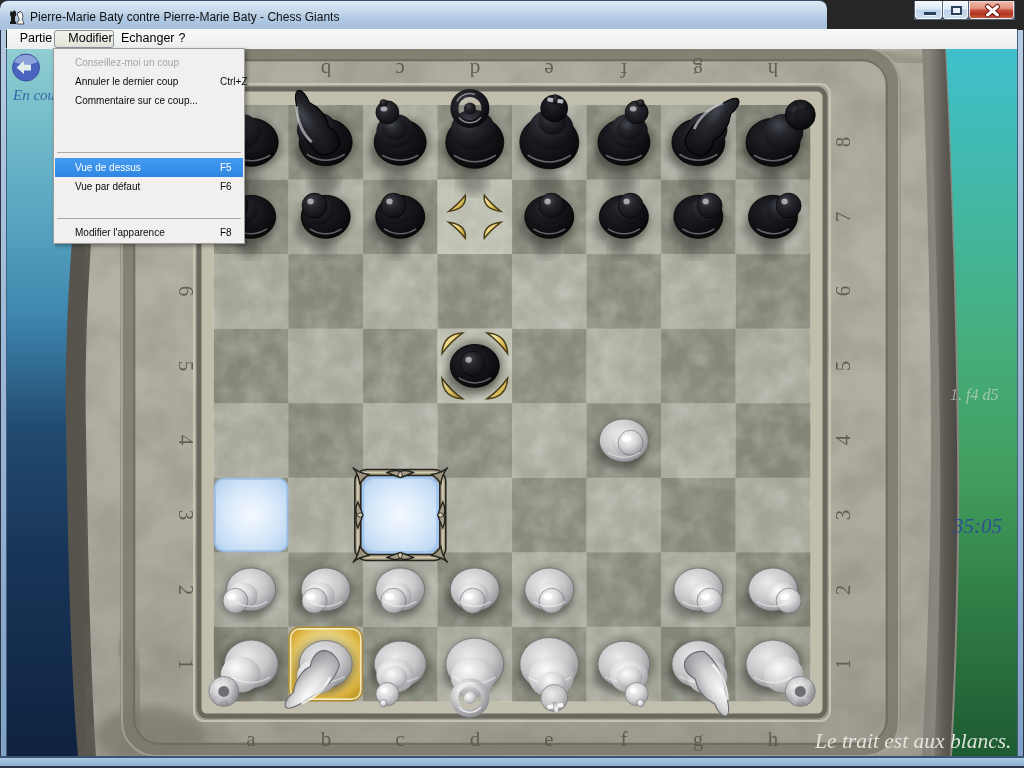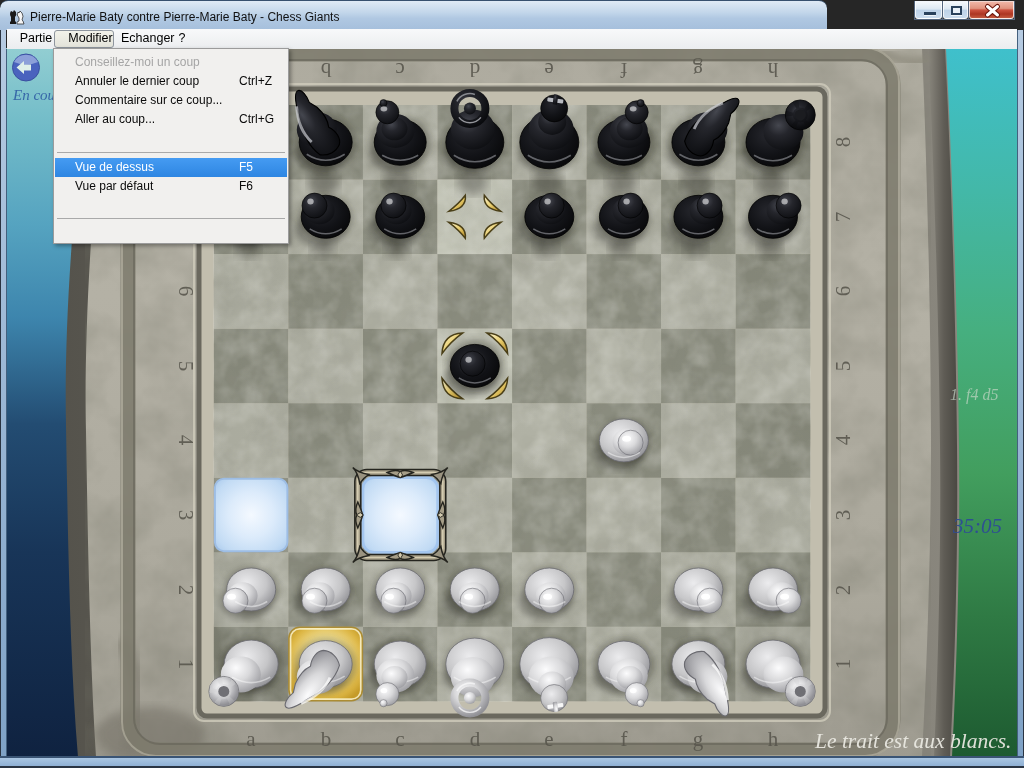--- a/index.html
+++ b/index.html
@@ -14,9 +14,9 @@
 .mb { position:absolute; top:0; height:20px; line-height:19px; text-align:center; }
 #echbox { position:absolute; left:47px; top:1px; width:60px; height:18px;
   background:linear-gradient(#f2f2ea,#e3e3da); border:1px solid #8e959e; border-radius:3px; }
-#menu { position:absolute; left:53px; top:47.5px; width:236px; height:196.5px;
+#menu { position:absolute; left:53px; top:47.5px; width:192px; height:196.5px;
   background:#f1f0ee; border:1px solid #9b9b9b; box-shadow:2px 2px 4px rgba(0,0,0,0.35);
-  font-size:12px; color:#0a0a0a; z-index:30; }
+  font-size:10px; color:#0a0a0a; z-index:30; }
 .mi { position:absolute; left:1px; right:1px; height:19px; line-height:19px; padding-left:20px; }
 .mi.dis { color:#a5a5a5; }
 .mi.sel { background:linear-gradient(#459bf2,#2e86e2); color:#fff; }

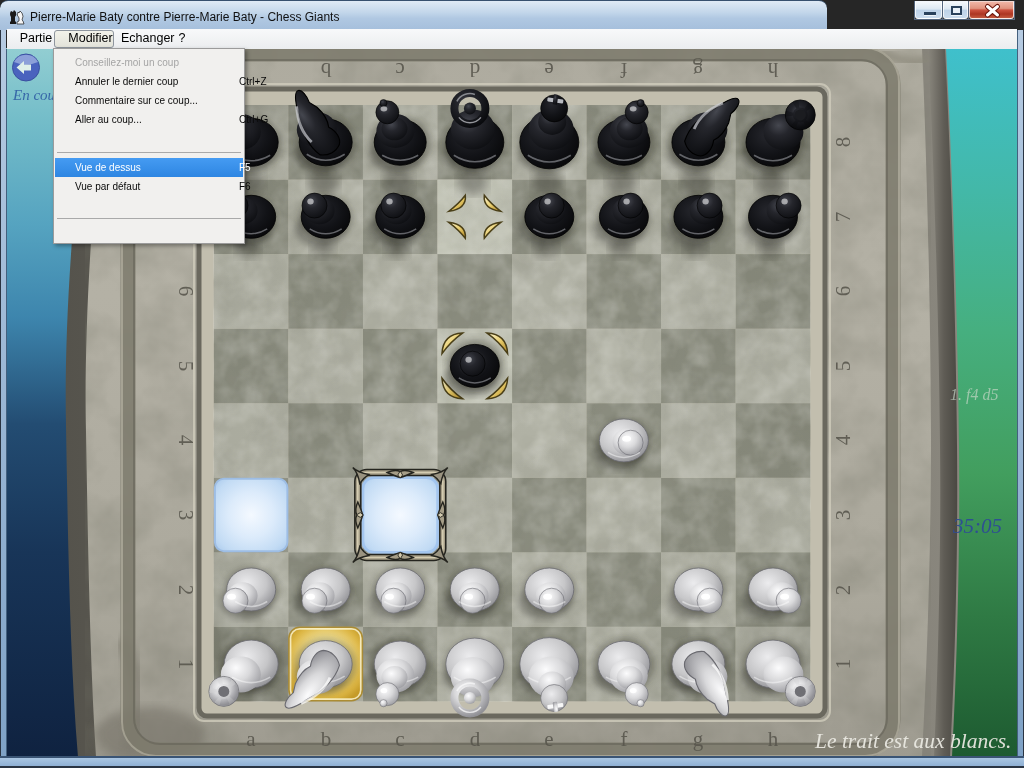--- a/index.html
+++ b/index.html
@@ -20,7 +20,7 @@
 .mi { position:absolute; left:1px; right:1px; height:19px; line-height:19px; padding-left:20px; }
 .mi.dis { color:#a5a5a5; }
 .mi.sel { background:linear-gradient(#459bf2,#2e86e2); color:#fff; }
-.sc { position:absolute; left:184px; }
+.sc { position:absolute; left:165px; }
 .sep { position:absolute; left:3px; right:3px; height:1px; background:#a9a9a9; }
 #borders div { position:absolute; }
 .cap { position:absolute; top:0; height:19px; border:1px solid #53657d; border-top:none; z-index:40; }

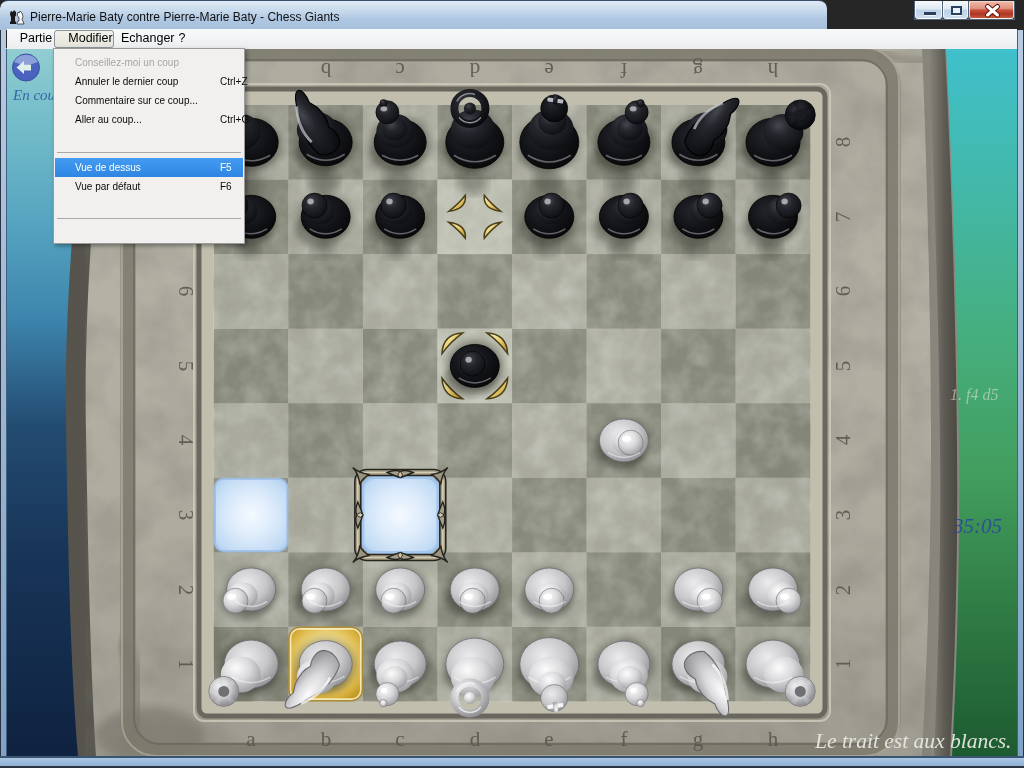--- a/index.html
+++ b/index.html
@@ -600,7 +600,6 @@
       <div class="mi dis" style="top:4.0px">Conseillez-moi un coup</div>
       <div class="mi " style="top:23.0px">Annuler le dernier coup<span class="sc">Ctrl+Z</span></div>
       <div class="mi " style="top:42.5px">Commentaire sur ce coup...</div>
-      <div class="mi " style="top:61.5px">Aller au coup...<span class="sc">Ctrl+G</span></div>
       <div class="mi sel" style="top:109.0px">Vue de dessus<span class="sc">F5</span></div>
       <div class="mi " style="top:128.0px">Vue par défaut<span class="sc">F6</span></div>
       <div class="sep" style="top:103px"></div>

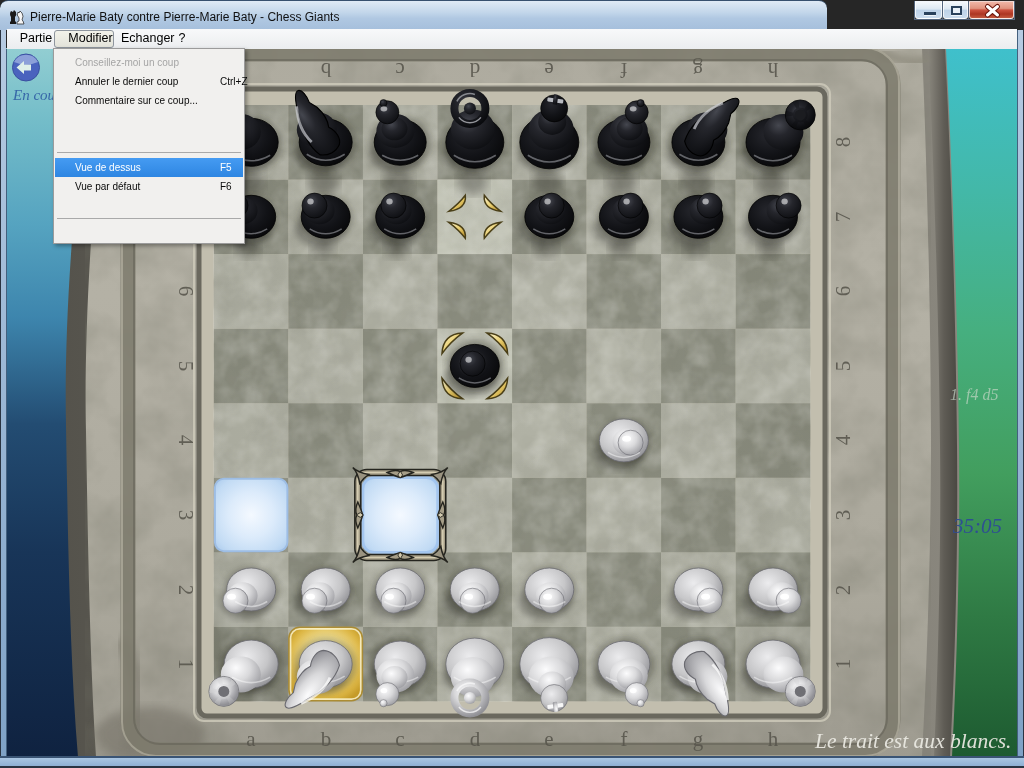--- a/index.html
+++ b/index.html
@@ -602,6 +602,7 @@
       <div class="mi " style="top:42.5px">Commentaire sur ce coup...</div>
       <div class="mi sel" style="top:109.0px">Vue de dessus<span class="sc">F5</span></div>
       <div class="mi " style="top:128.0px">Vue par défaut<span class="sc">F6</span></div>
+      <div class="mi " style="top:174.0px">Modifier l'apparence<span class="sc">F8</span></div>
       <div class="sep" style="top:103px"></div>
       <div class="sep" style="top:169px"></div>
     </div>

